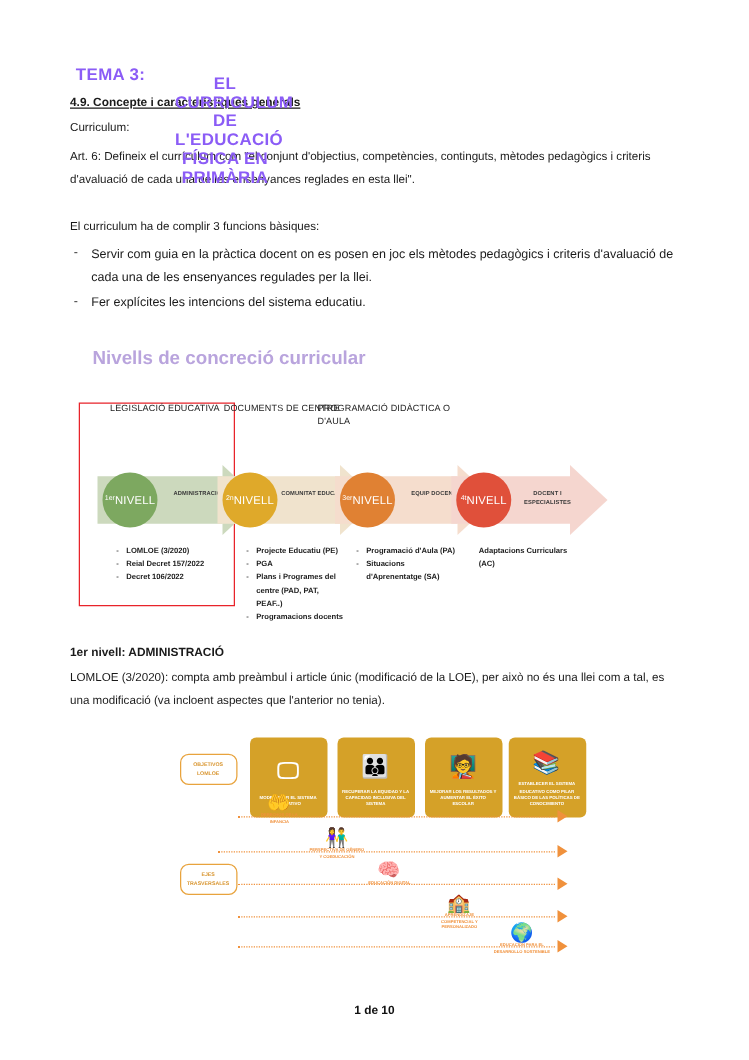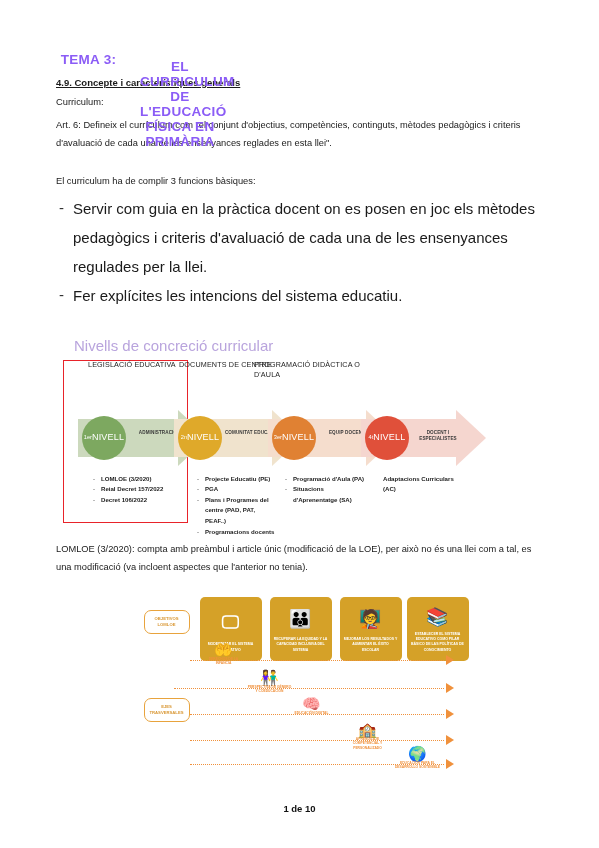--- a/index.html
+++ b/index.html
@@ -42,7 +42,7 @@
 
   ul.dashlist{ list-style:none;margin:3px 0 0 0;padding:0; }
   ul.dashlist li{
-    font-size:15px;line-height:1.95;
+    font-size:10px;line-height:1.95;
     padding-left:17px;position:relative;
   }
   ul.dashlist li::before{

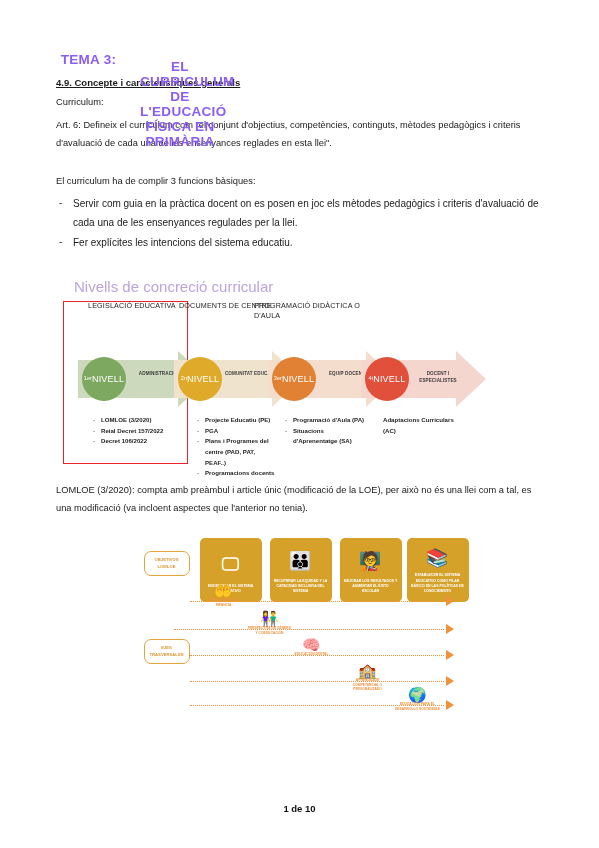--- a/index.html
+++ b/index.html
@@ -57,6 +57,7 @@
   .diagram-title{
     color:#b9a4dd;font-size:15px;
     margin:26px 0 0 18px;
+    font-weight:bold;
   }
   .diagram{
     position:relative;

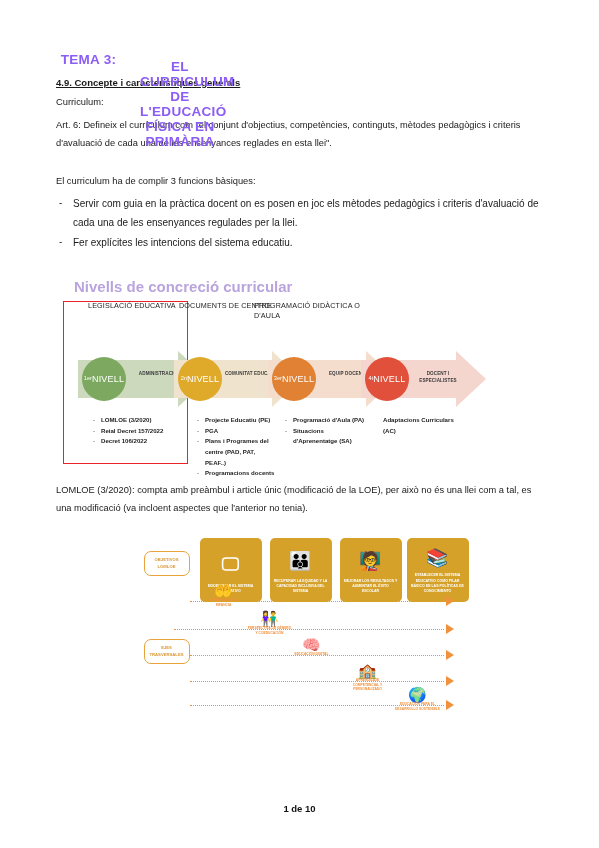--- a/index.html
+++ b/index.html
@@ -61,7 +61,7 @@
   }
   .diagram{
     position:relative;
-    margin-top:6px;
+    margin-top:27px;
     height:175px;
   }
   .redbox{

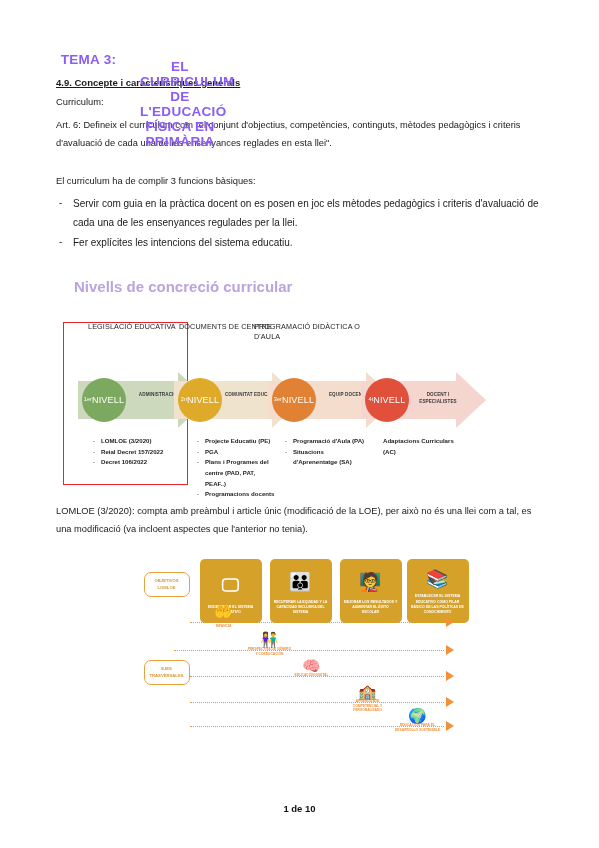--- a/index.html
+++ b/index.html
@@ -324,6 +324,7 @@
     </div>
   </div>
 
+  <div class="h-bold">1er nivell: ADMINISTRACIÓ</div>
   <p class="body tight">LOMLOE (3/2020): compta amb preàmbul i article únic (modificació de la LOE), per això no és una llei com a tal, es una modificació (va incloent aspectes que l'anterior no tenia).</p>
 
   <div class="info">

